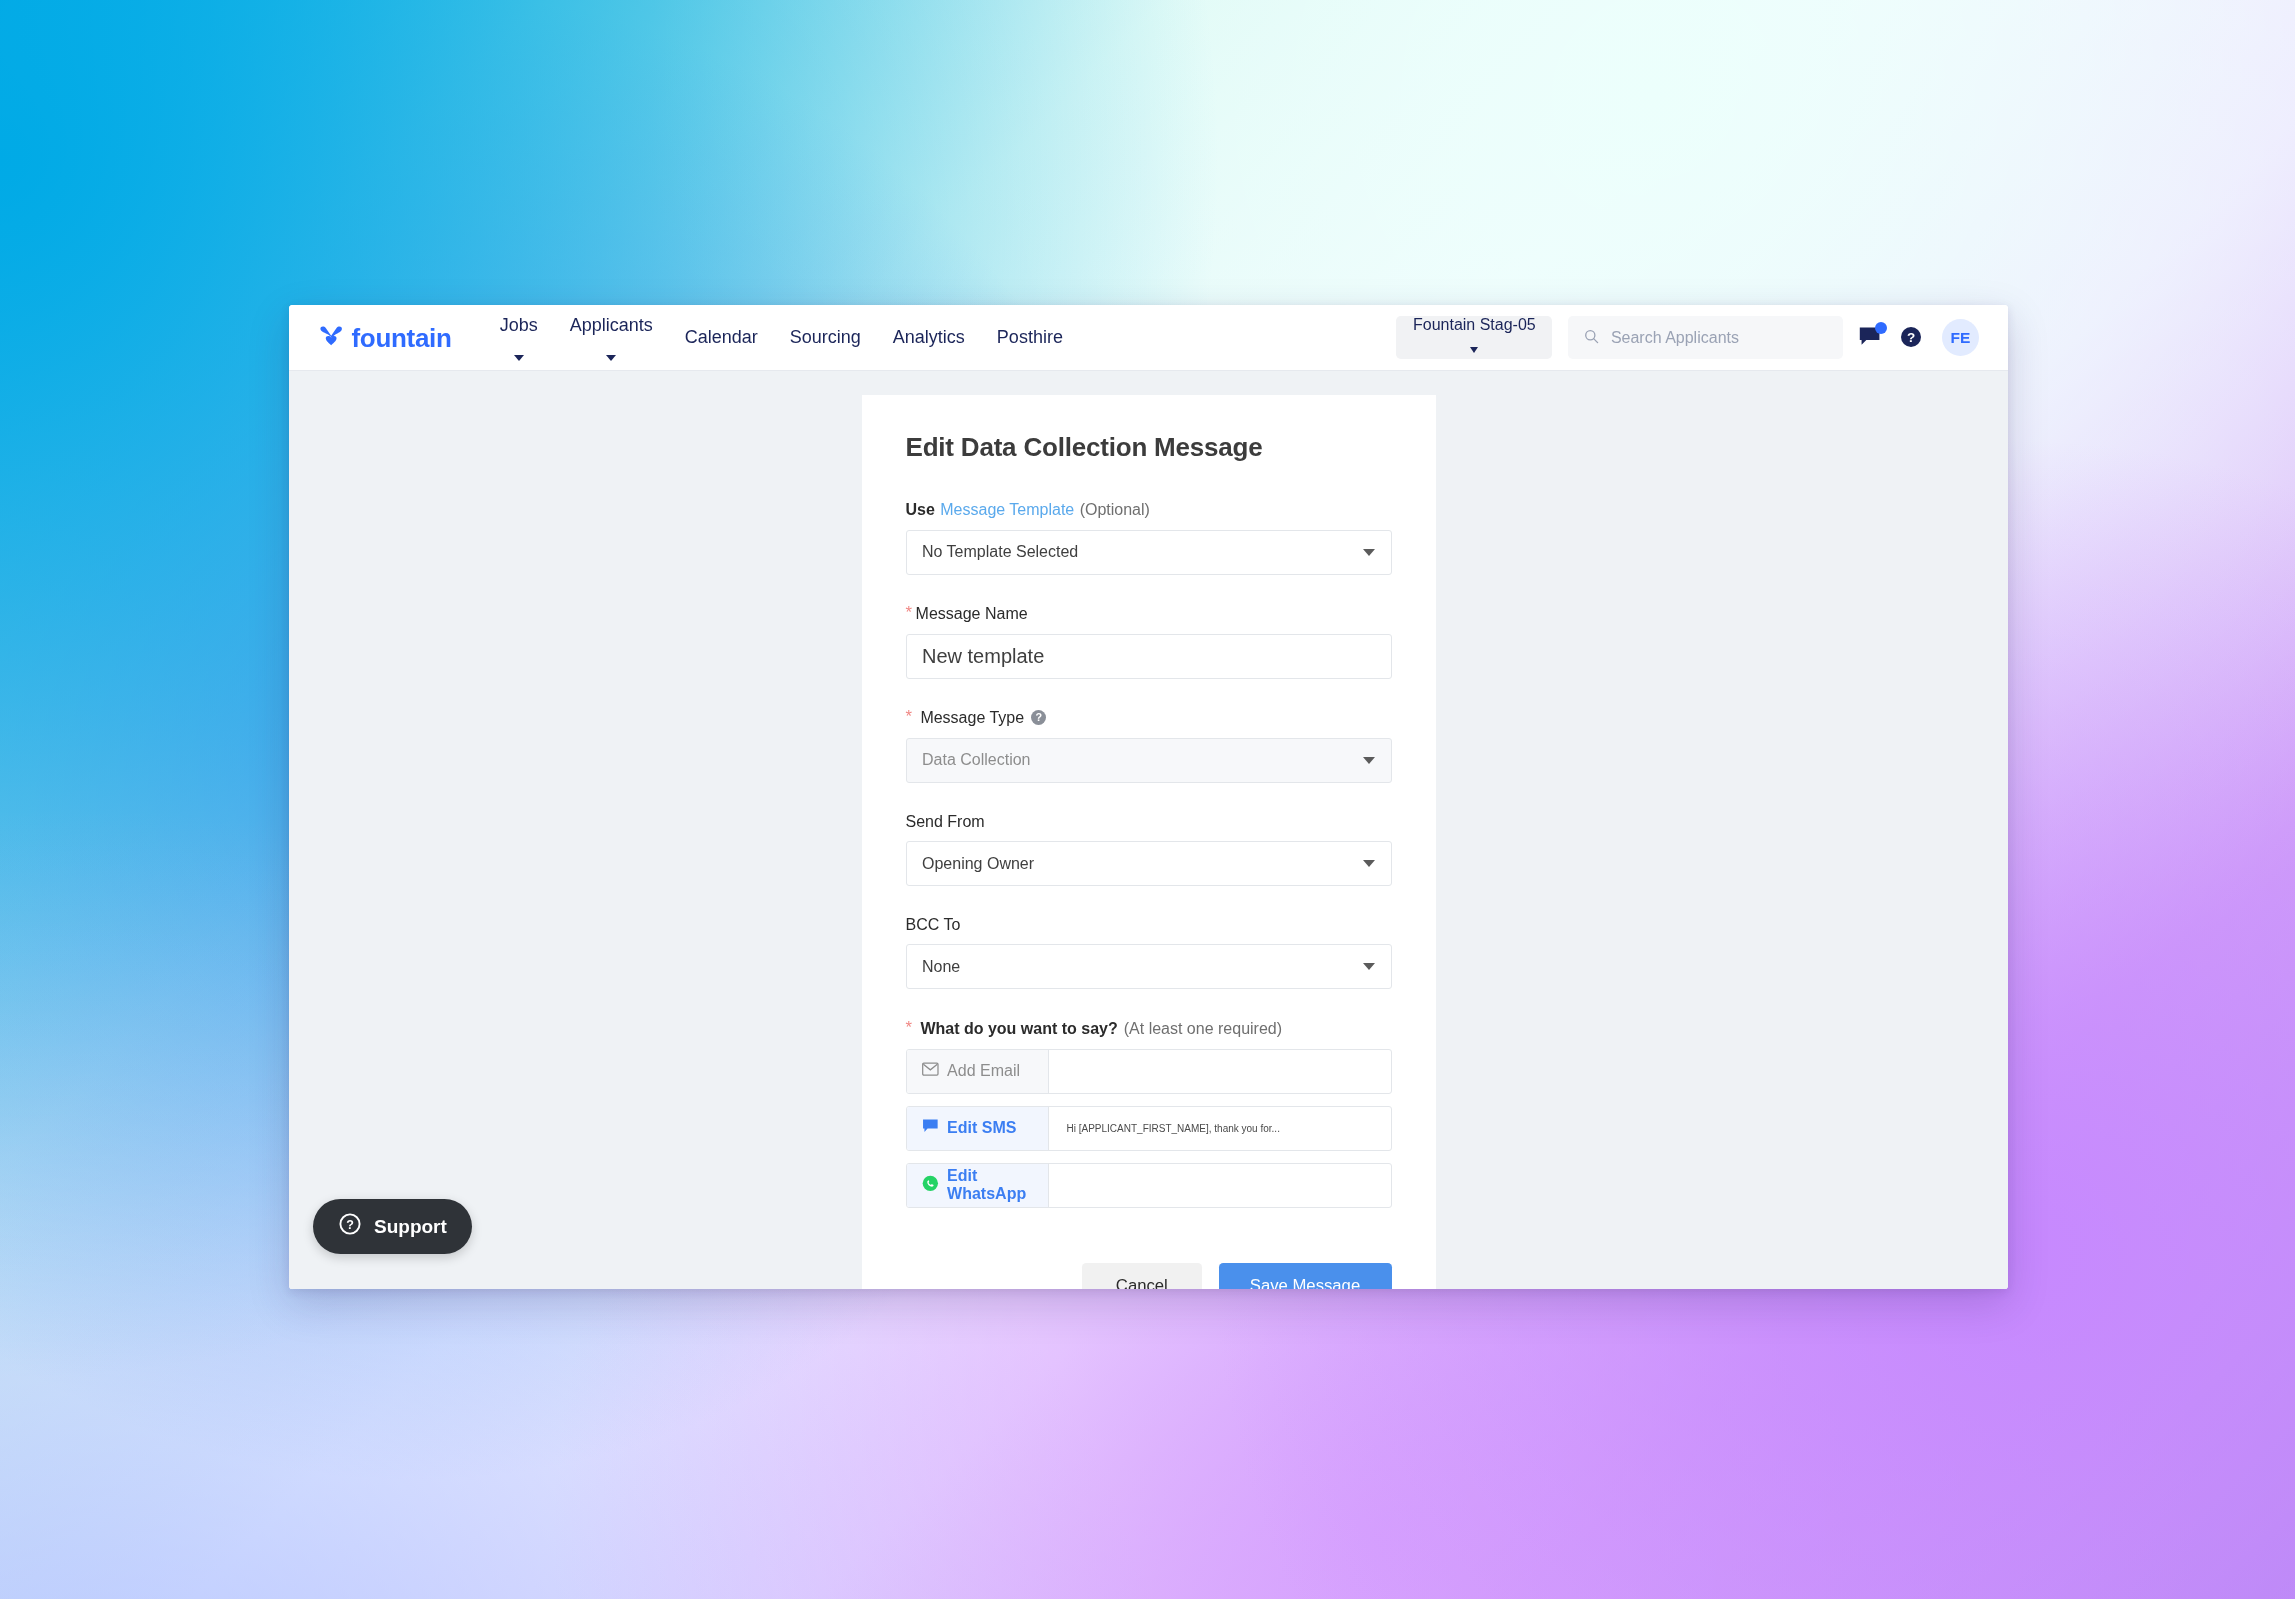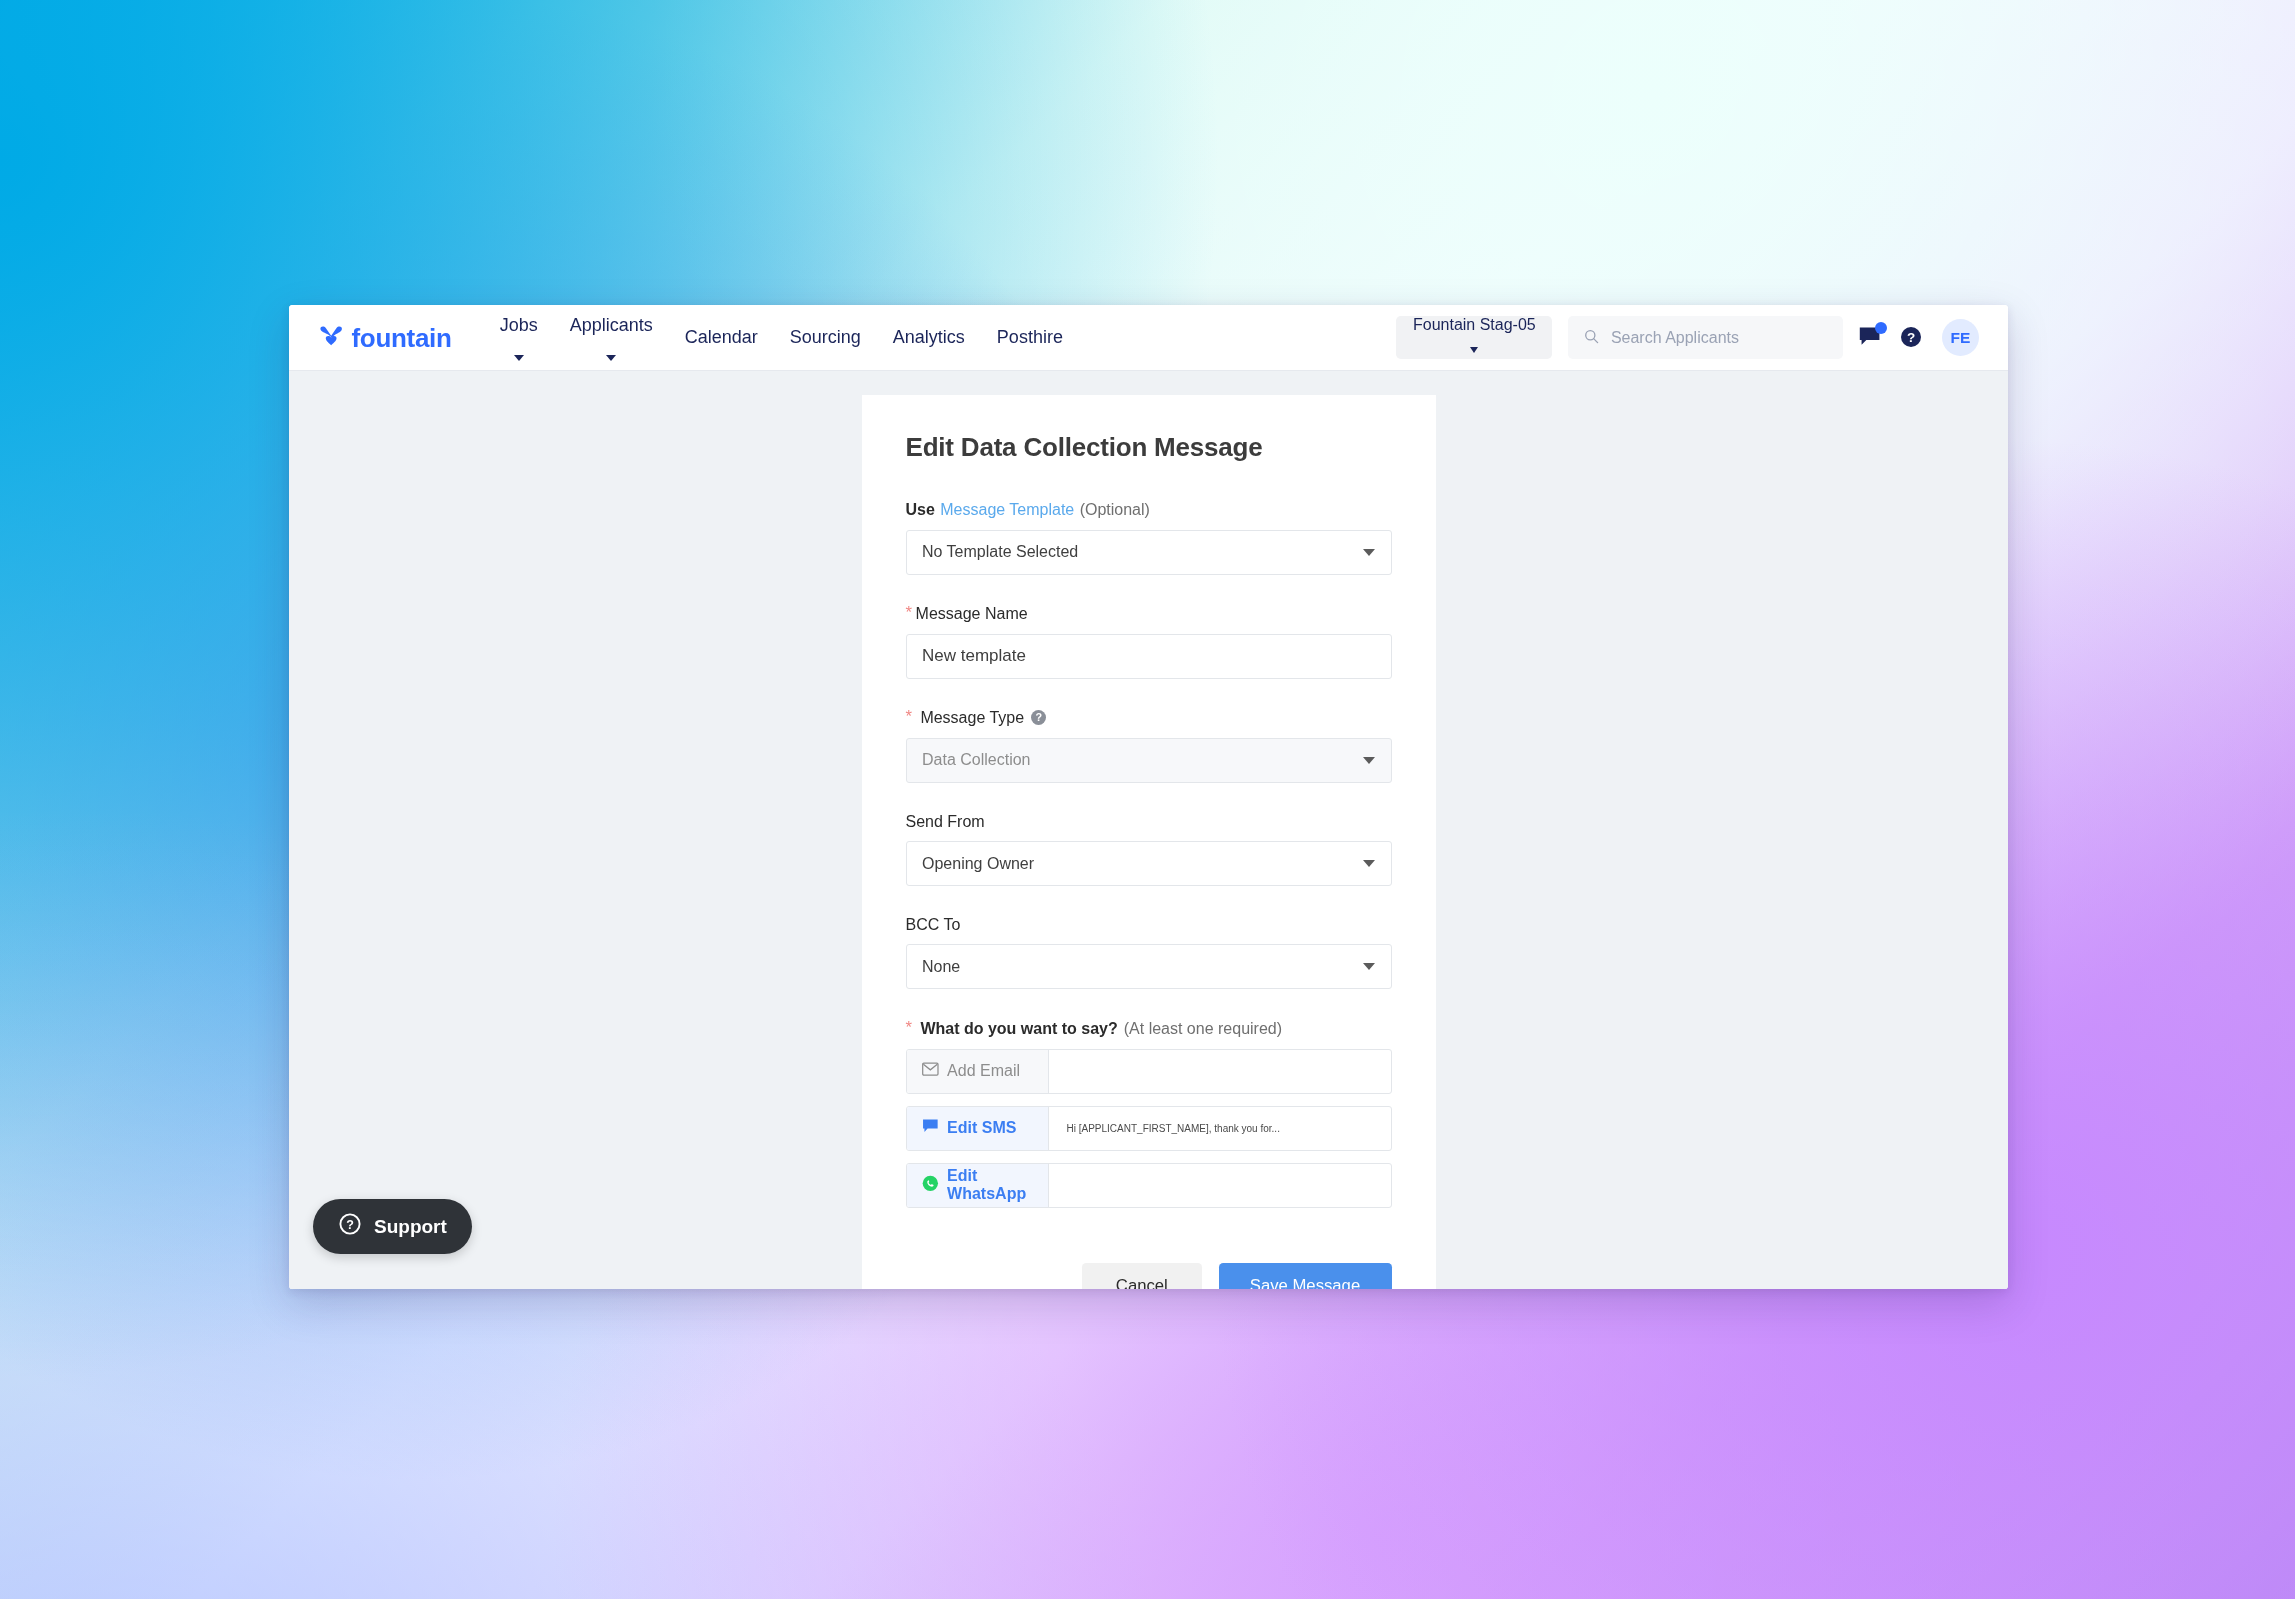--- a/index.html
+++ b/index.html
@@ -220,7 +220,7 @@
   .control.input-like { cursor: text; }
   .control input {
     border: 0; outline: none; background: transparent;
-    font-size: 17px; color: #3f3f3f; width: 100%;
+    font-size: 20px; color: #3f3f3f; width: 100%;
     font-family: "Liberation Sans", sans-serif;
   }
   .spacer-34 { height: 20.3px; }

